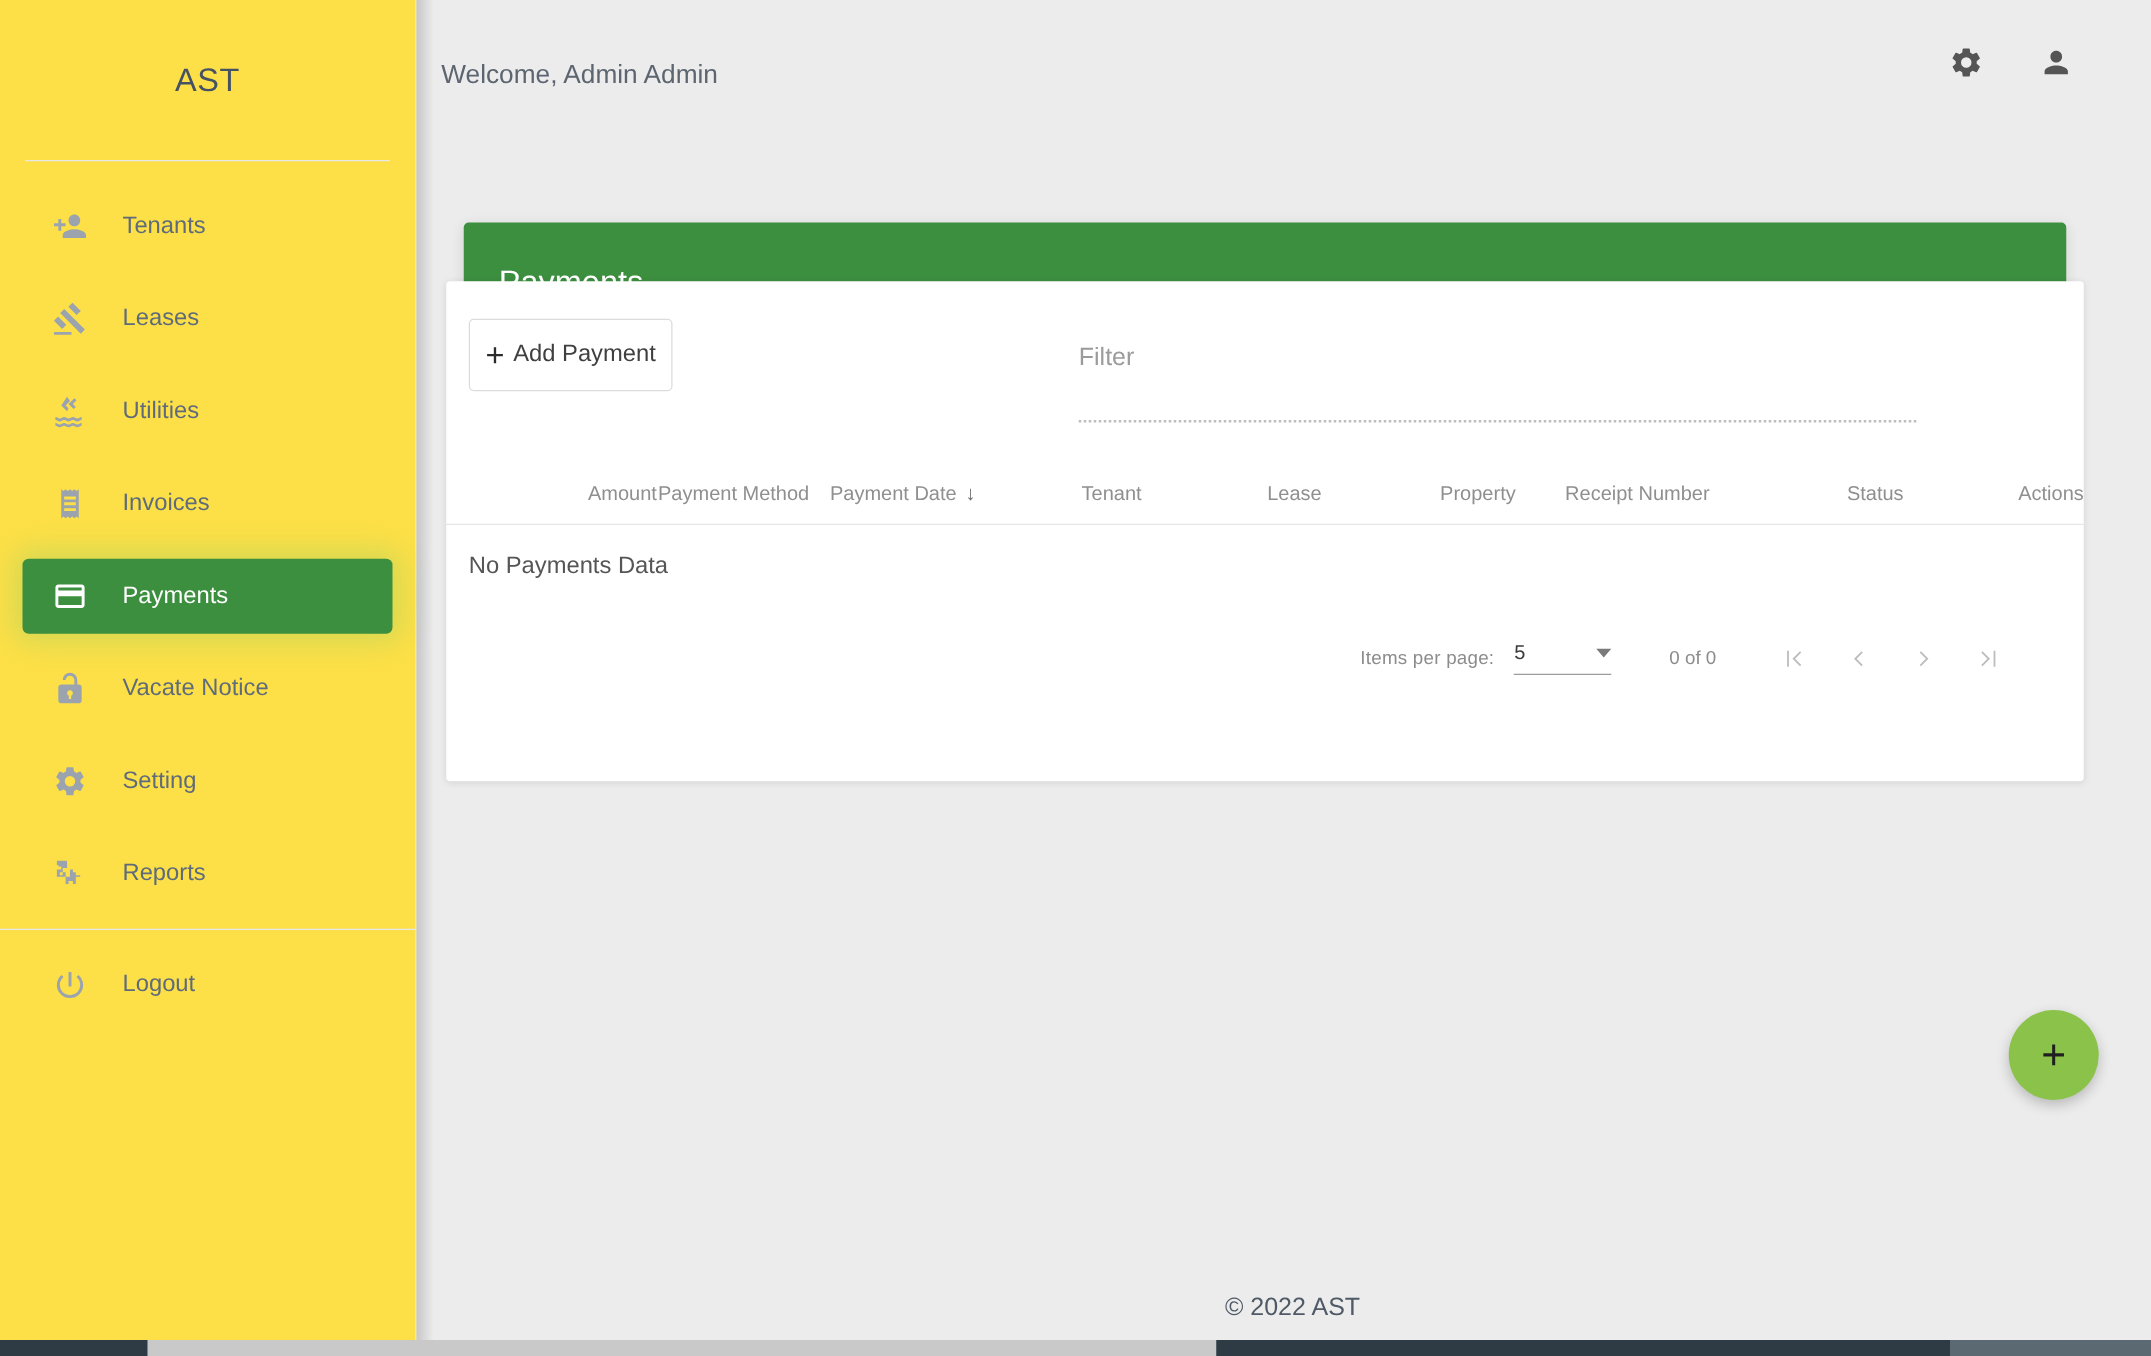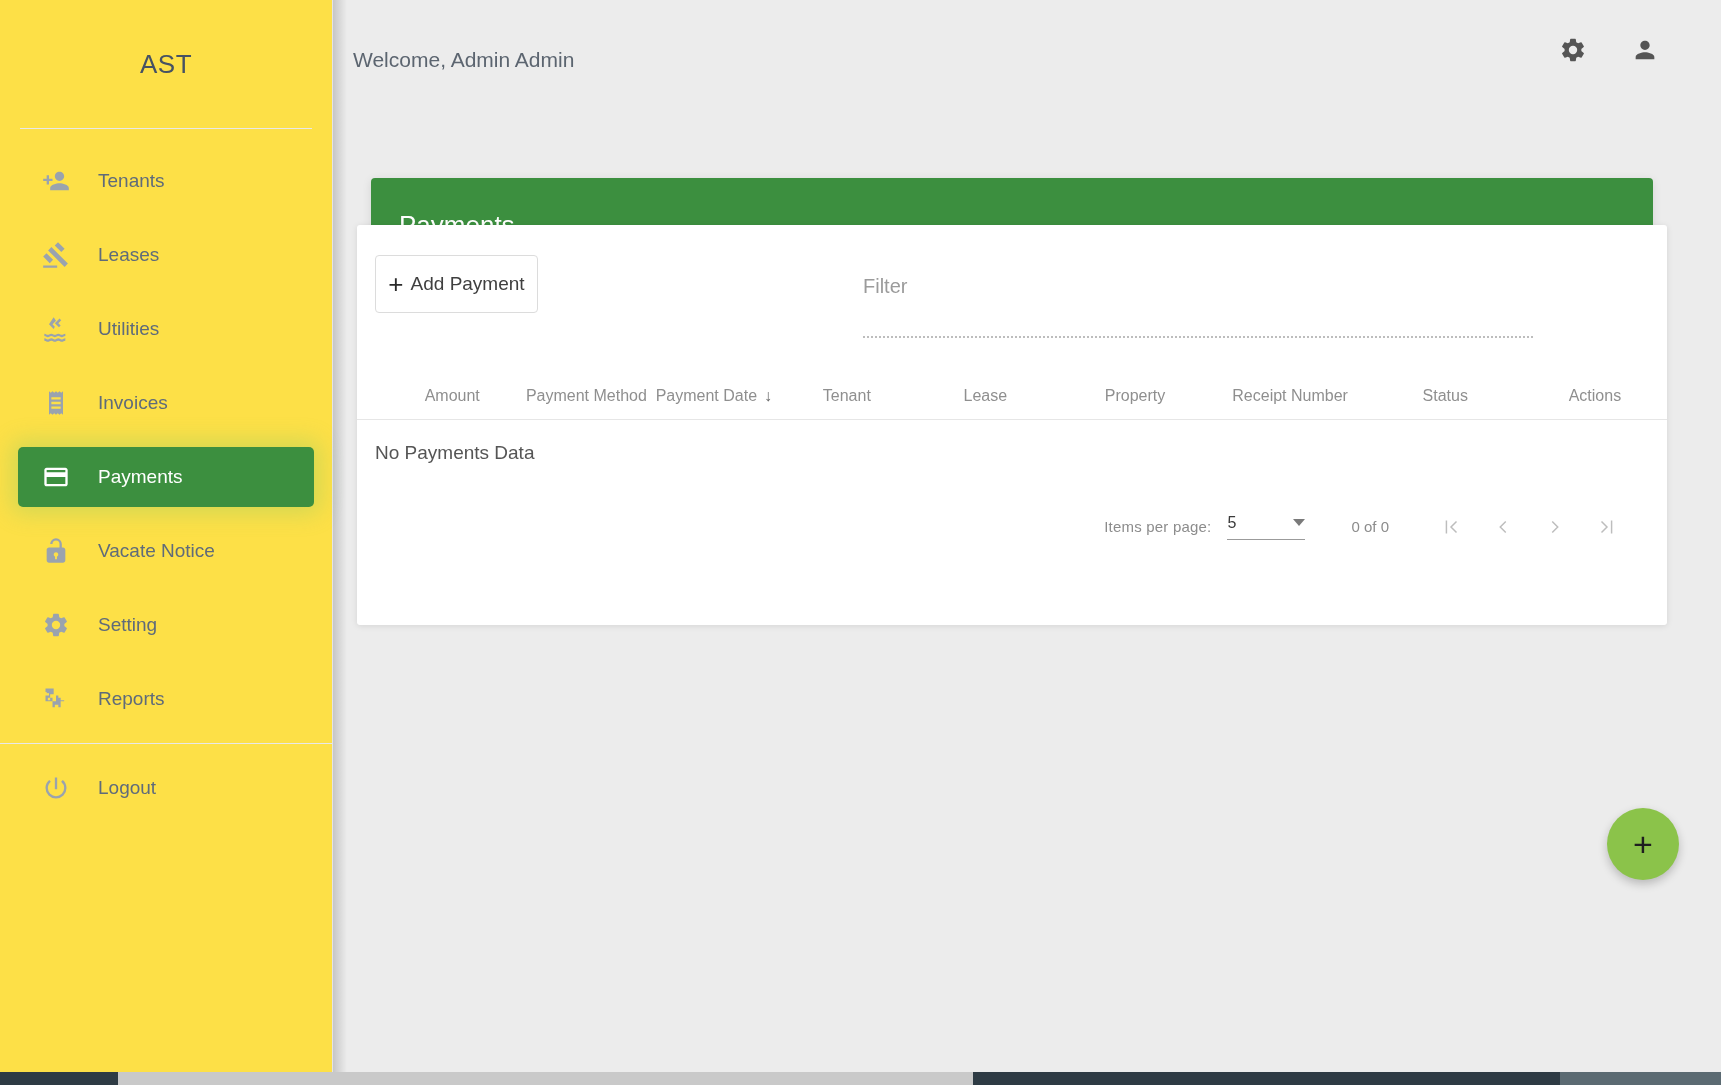--- a/index.html
+++ b/index.html
@@ -136,7 +136,7 @@
   .tbl { width: 100%; border-collapse: collapse; table-layout: fixed; }
   .tbl th {
     font-weight: 400; font-size: 16px; color: #8f8f8f;
-    text-align: center; padding: 0 0 14px 0;
+    text-align: right; padding: 0 0 14px 0;
     vertical-align: bottom; border-bottom: 1px solid #e6e6e6;
     height: 84px;
   }

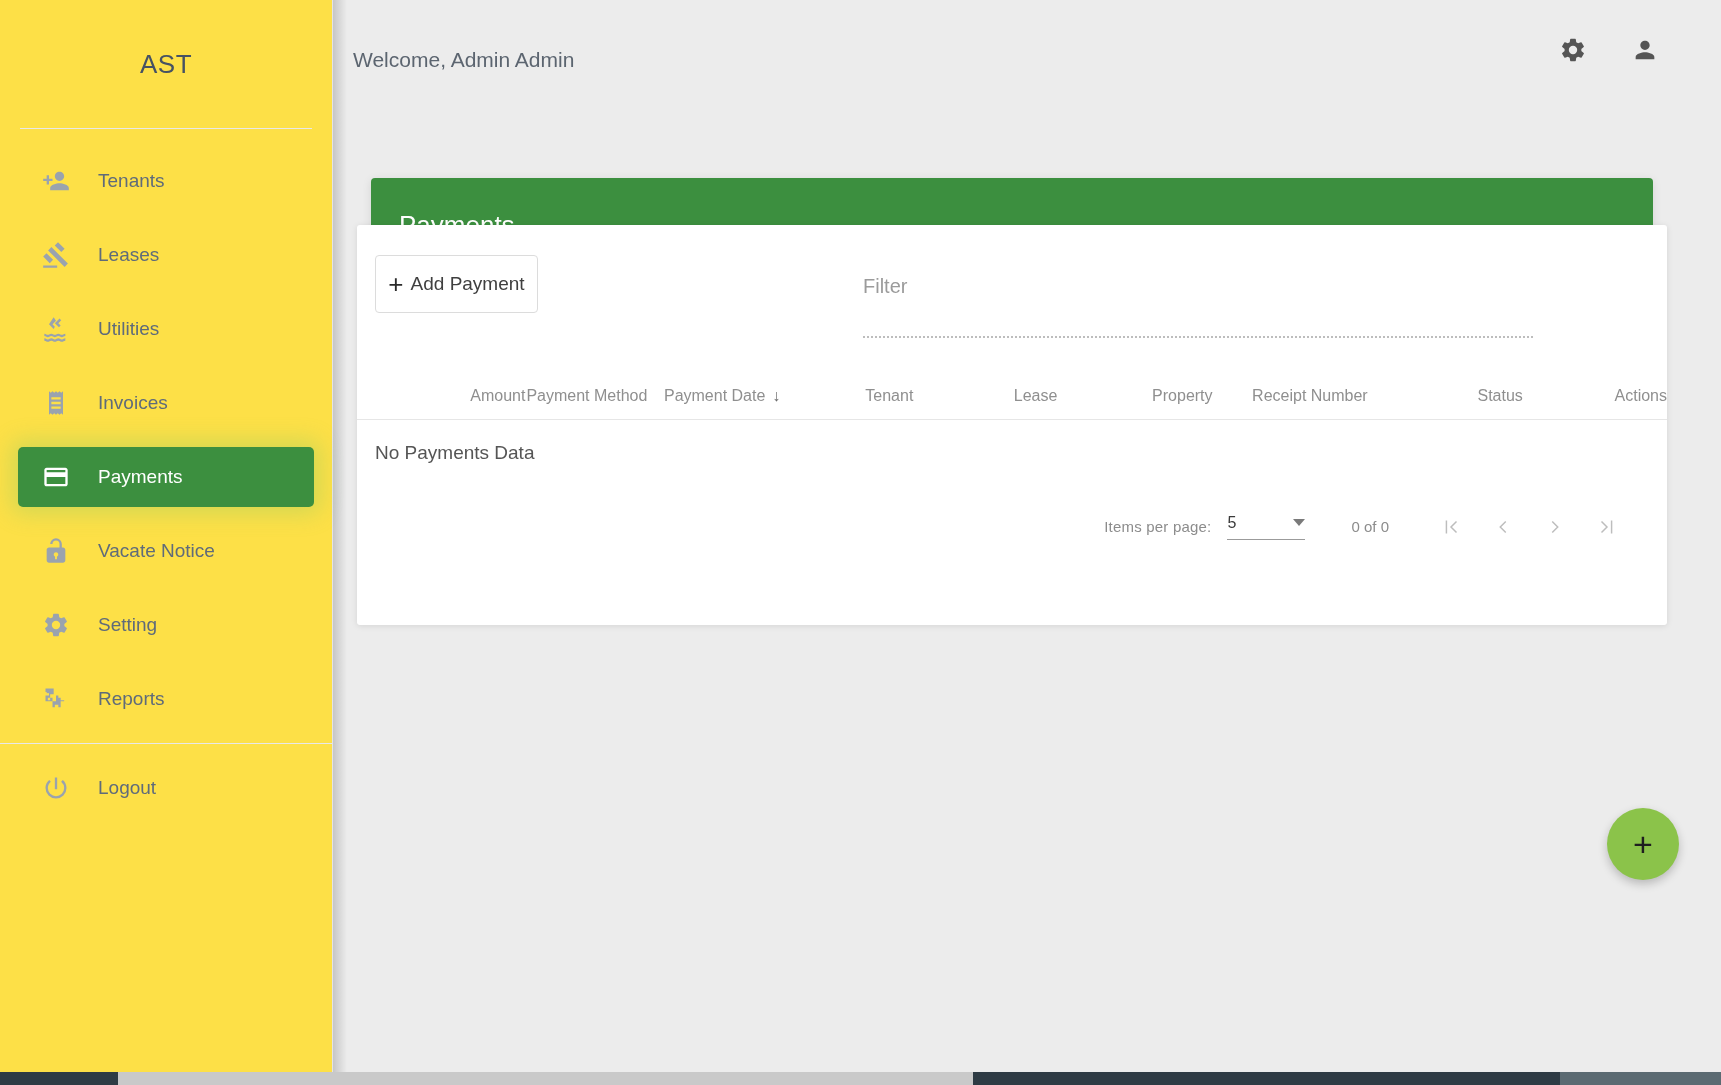--- a/index.html
+++ b/index.html
@@ -158,7 +158,7 @@
   
   .paginator {
     display: flex; align-items: center; justify-content: flex-end;
-    padding: 14px 34px 0 0; gap: 0;
+    padding: 14px 50px 0 0; gap: 0;
     font-size: 15px; color: #8c8c8c;
   }
   .ipp-label { margin-right: 16px; letter-spacing: .2px; }

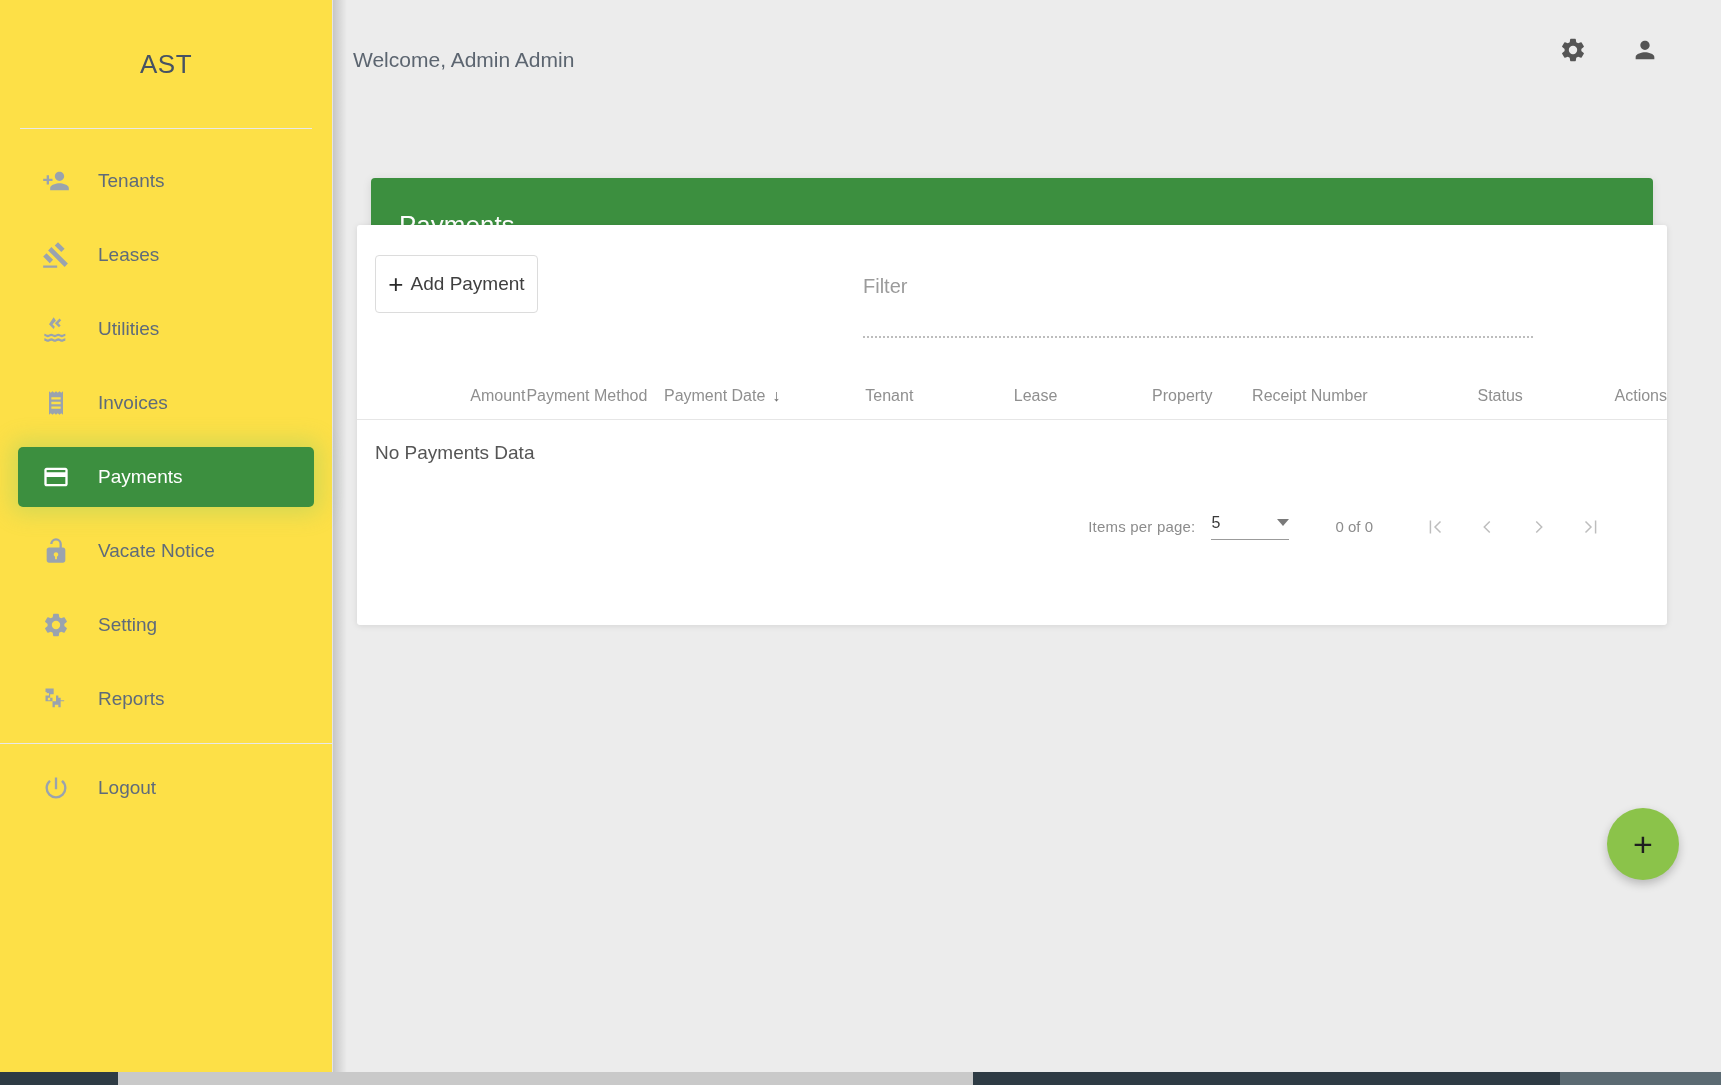--- a/index.html
+++ b/index.html
@@ -450,6 +450,9 @@
     </div>
   </main>
 
+  <footer class="footer">
+    <span>© 2022 AST</span>
+  </footer>
 
   <div class="hscroll">
     <div class="thumb"></div>

